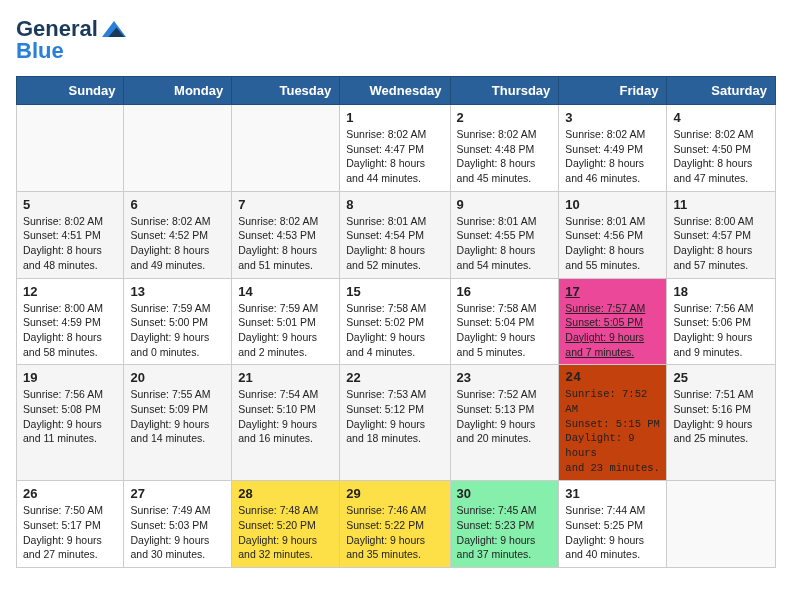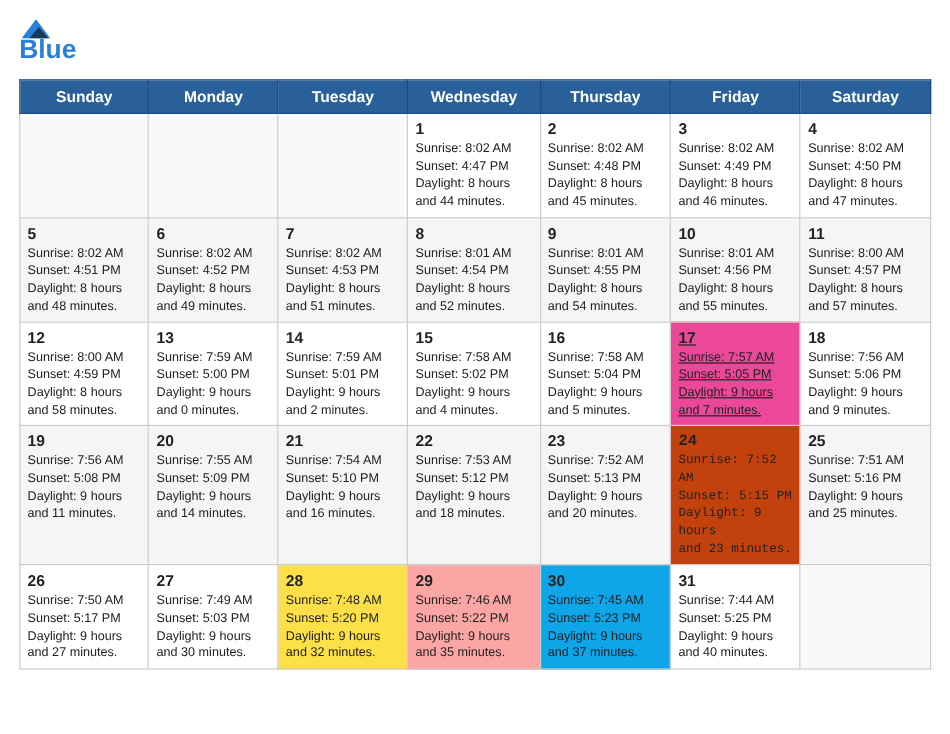--- a/index.html
+++ b/index.html
@@ -97,6 +97,7 @@
 <div class="header">
   <div class="logo">
     <div class="logo-text">
+      <span class="general">General</span>
       <svg class="logo-icon" viewBox="0 0 30 20" xmlns="http://www.w3.org/2000/svg">
         <polygon points="0,20 15,0 30,20" fill="#2980d9"></polygon>
         <polygon points="8,20 18,8 28,20" fill="#1a3a5c"></polygon>

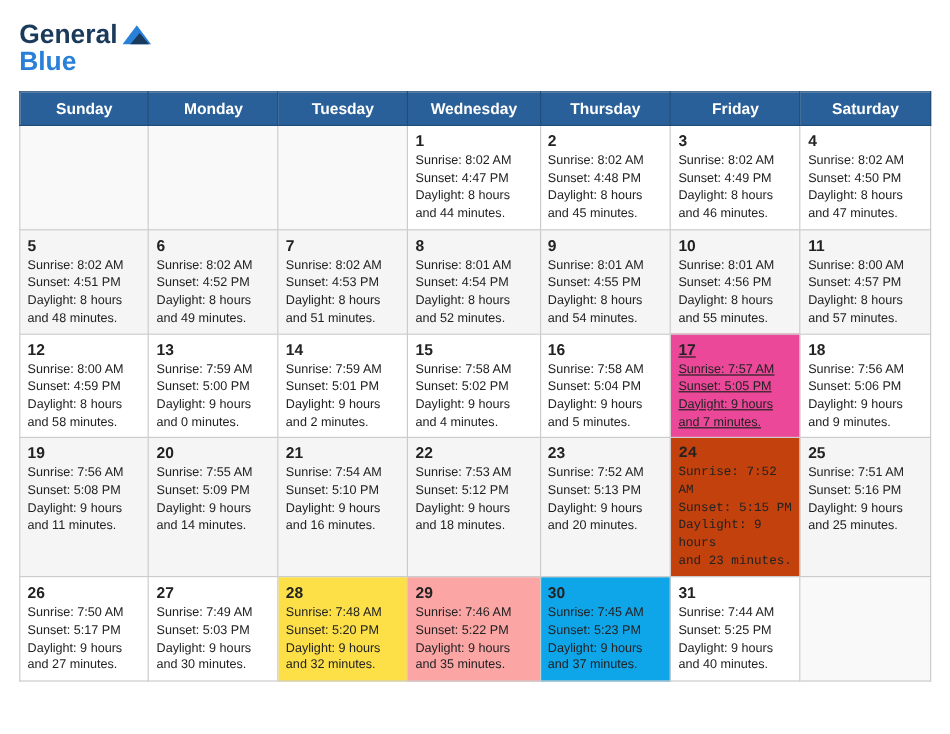--- a/index.html
+++ b/index.html
@@ -58,7 +58,7 @@
       font-size: 13px;
       font-weight: bold;
       padding: 6px 8px;
-      text-align: center;
+      text-align: right;
       border: 1px solid #1e4d7a;
     }
     .calendar td {

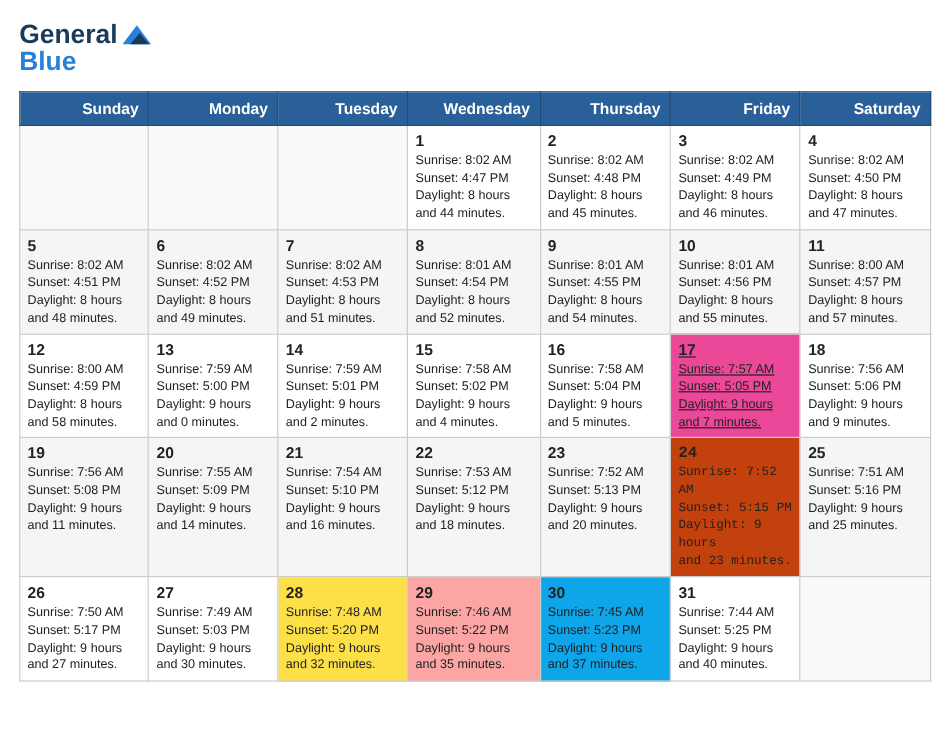--- a/index.html
+++ b/index.html
@@ -332,7 +332,7 @@
 Daylight: 9 hours
 and 32 minutes.</div>
         </td>
-        <td style="background-color: #fca5a5;">
+        <td style="background-color: #fde047;">
           <span class="day-num">29</span>
           <div class="cell-content" style="white-space: pre-line;">Sunrise: 7:46 AM
 Sunset: 5:22 PM

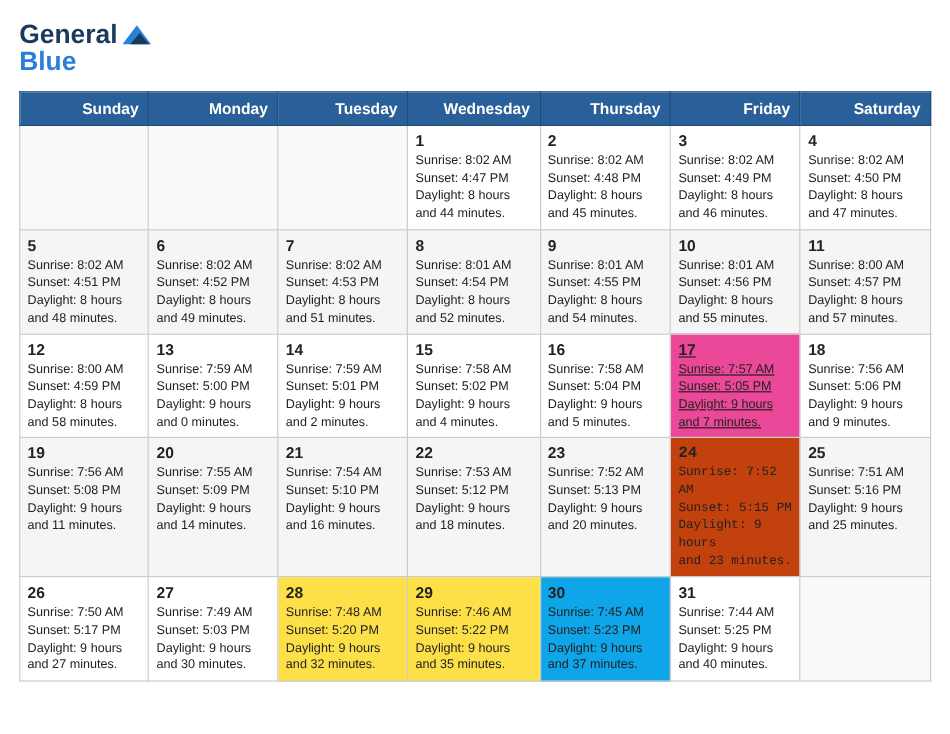--- a/index.html
+++ b/index.html
@@ -339,7 +339,7 @@
 Daylight: 9 hours
 and 35 minutes.</div>
         </td>
-        <td style="background-color: #0ea5e9;">
+        <td style="background-color: #86efac;">
           <span class="day-num">30</span>
           <div class="cell-content" style="white-space: pre-line;">Sunrise: 7:45 AM
 Sunset: 5:23 PM

